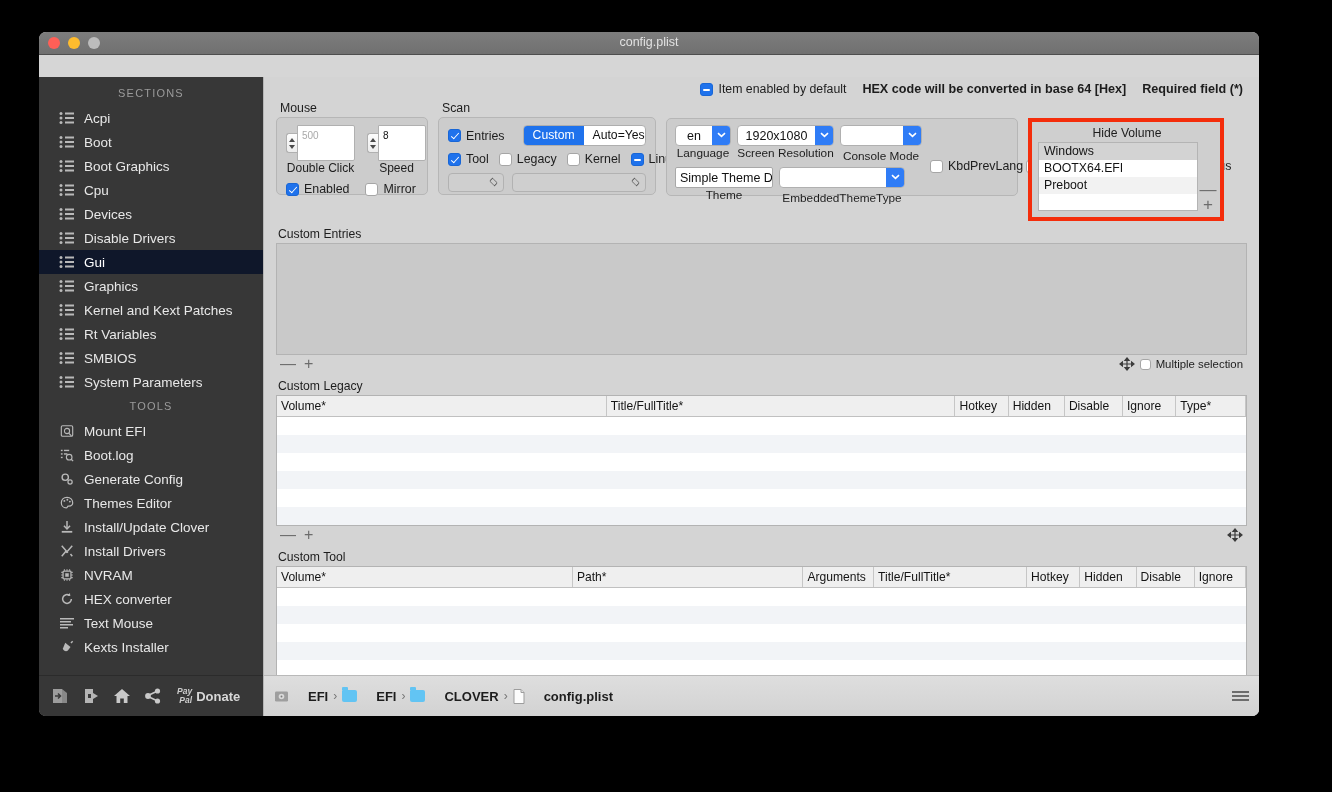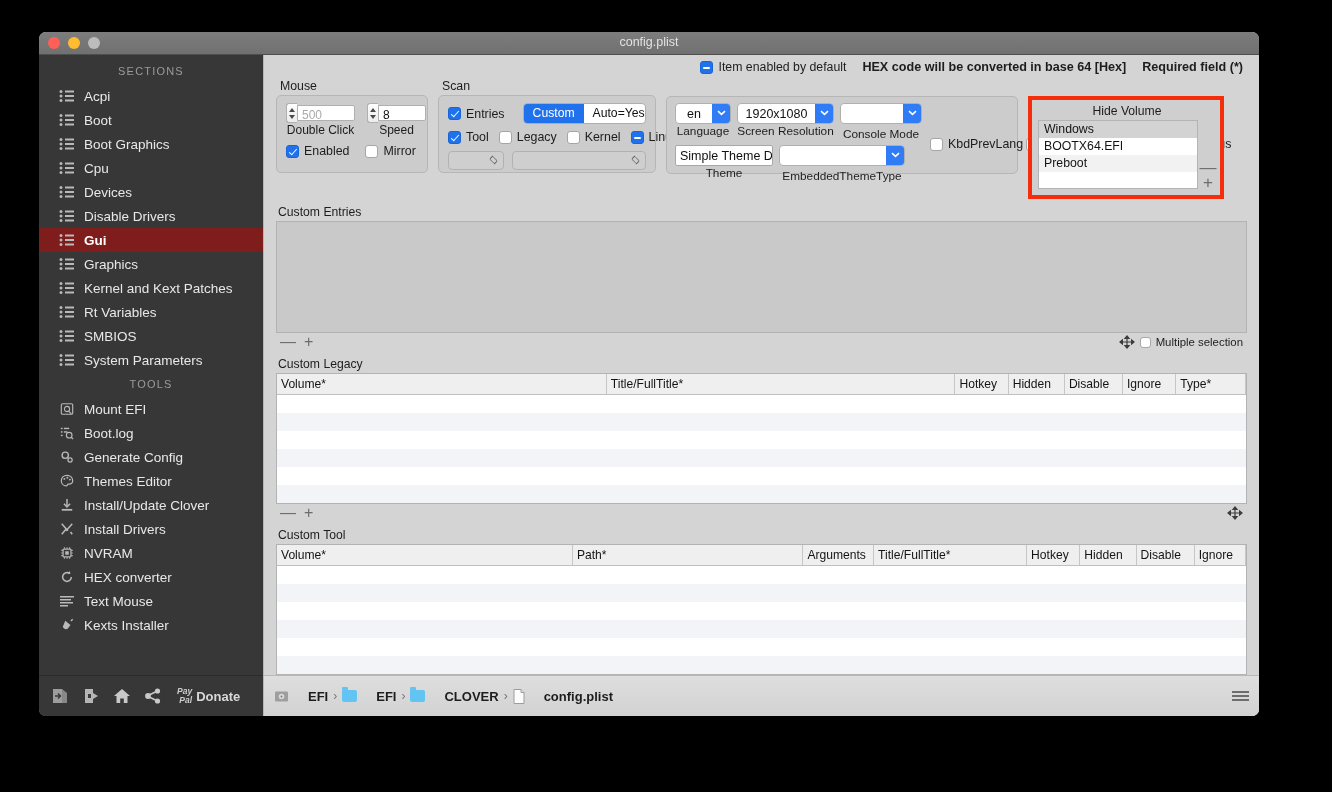--- a/index.html
+++ b/index.html
@@ -63,6 +63,7 @@
     flex: 1 1 auto;
     display: flex;
     min-height: 0;
+    margin-top: 22px;
   }
   
   .sidebar {

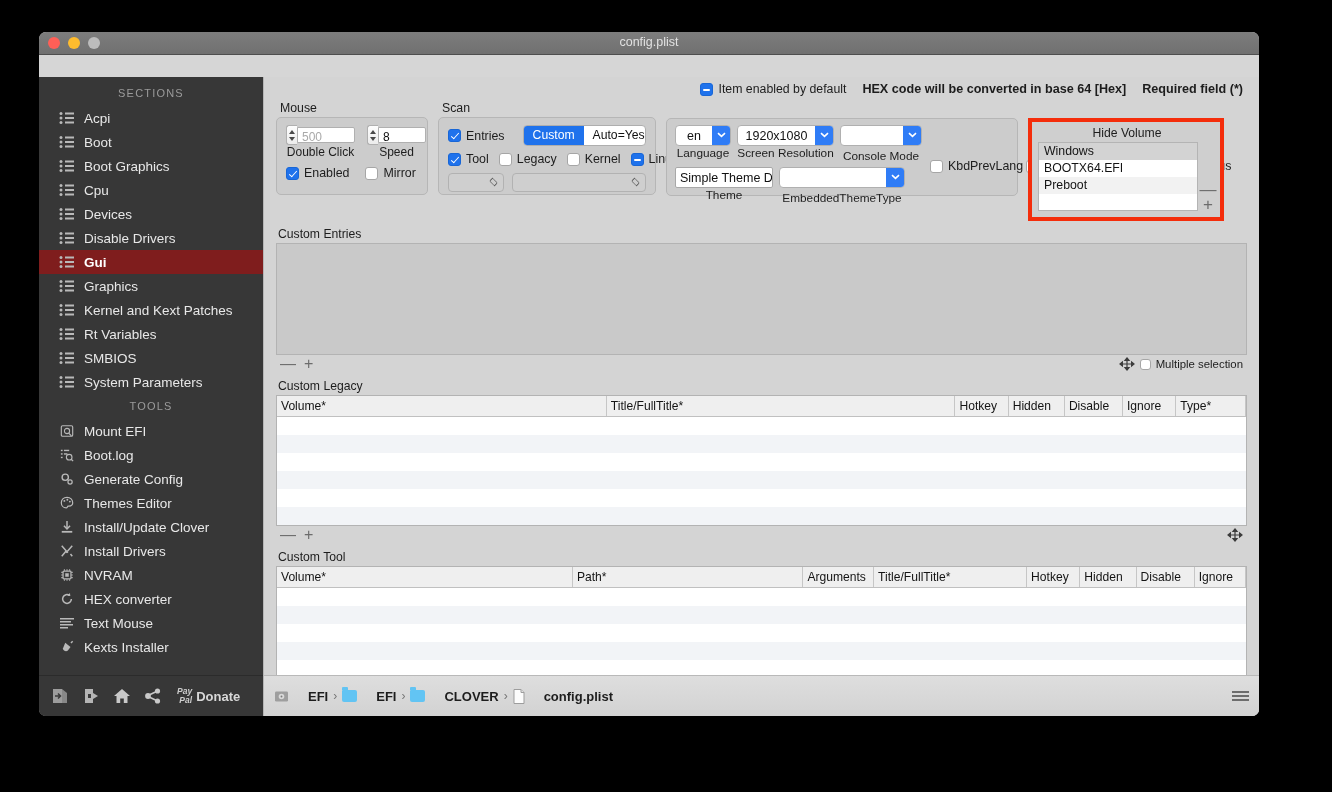--- a/index.html
+++ b/index.html
@@ -238,11 +238,11 @@
   .arw-up { border-bottom: 4px solid #4a4a4a; }
   .arw-dn { border-top: 4px solid #4a4a4a; }
   .numfield {
-    height: 16px;
+    height: 36px;
     border: 1px solid #b0b0b0;
     background: #fff;
     box-sizing: border-box;
-    font-size: 12px;
+    font-size: 10px;
     color: #111;
     padding: 0 4px;
     line-height: 19px;

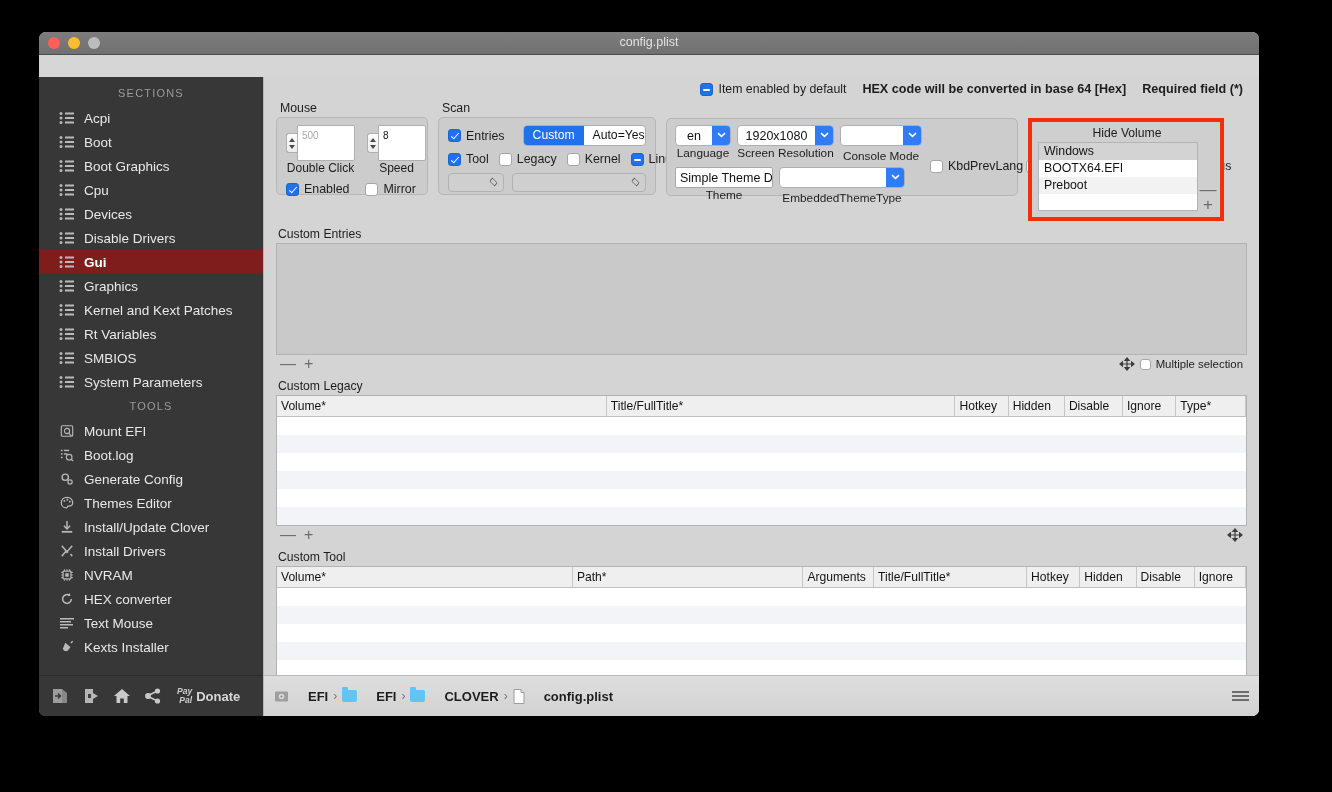--- a/index.html
+++ b/index.html
@@ -97,9 +97,8 @@
     cursor: default;
   }
   .nav-item.selected {
-    background: #7f1d1d;
+    background: #0f172a;
     color: #ffffff;
-    font-weight: bold;
   }
   .nav-ico {
     width: 16px; height: 14px;

